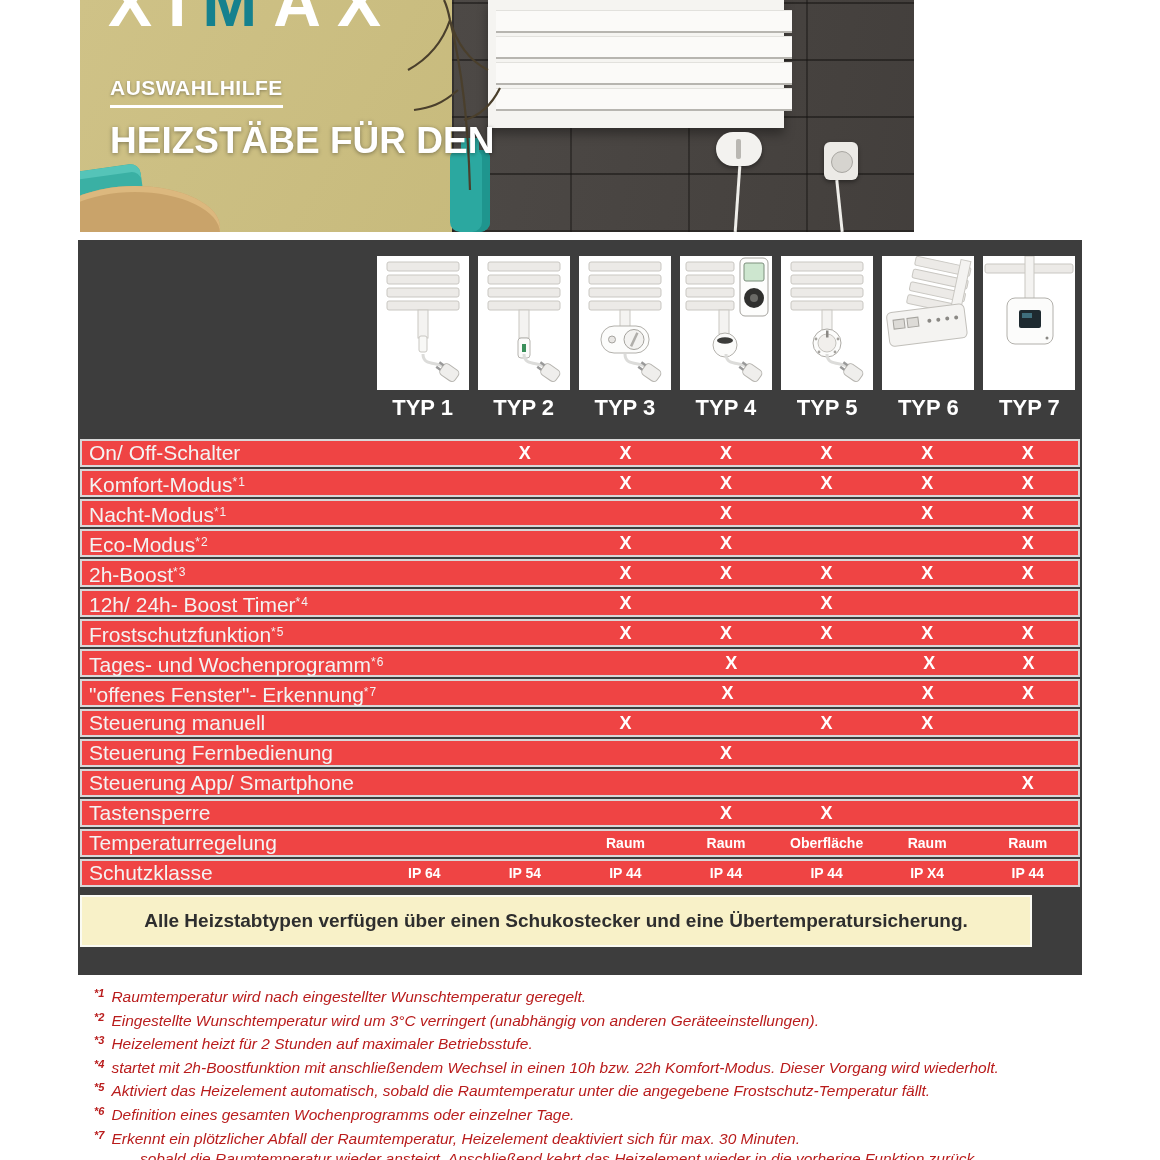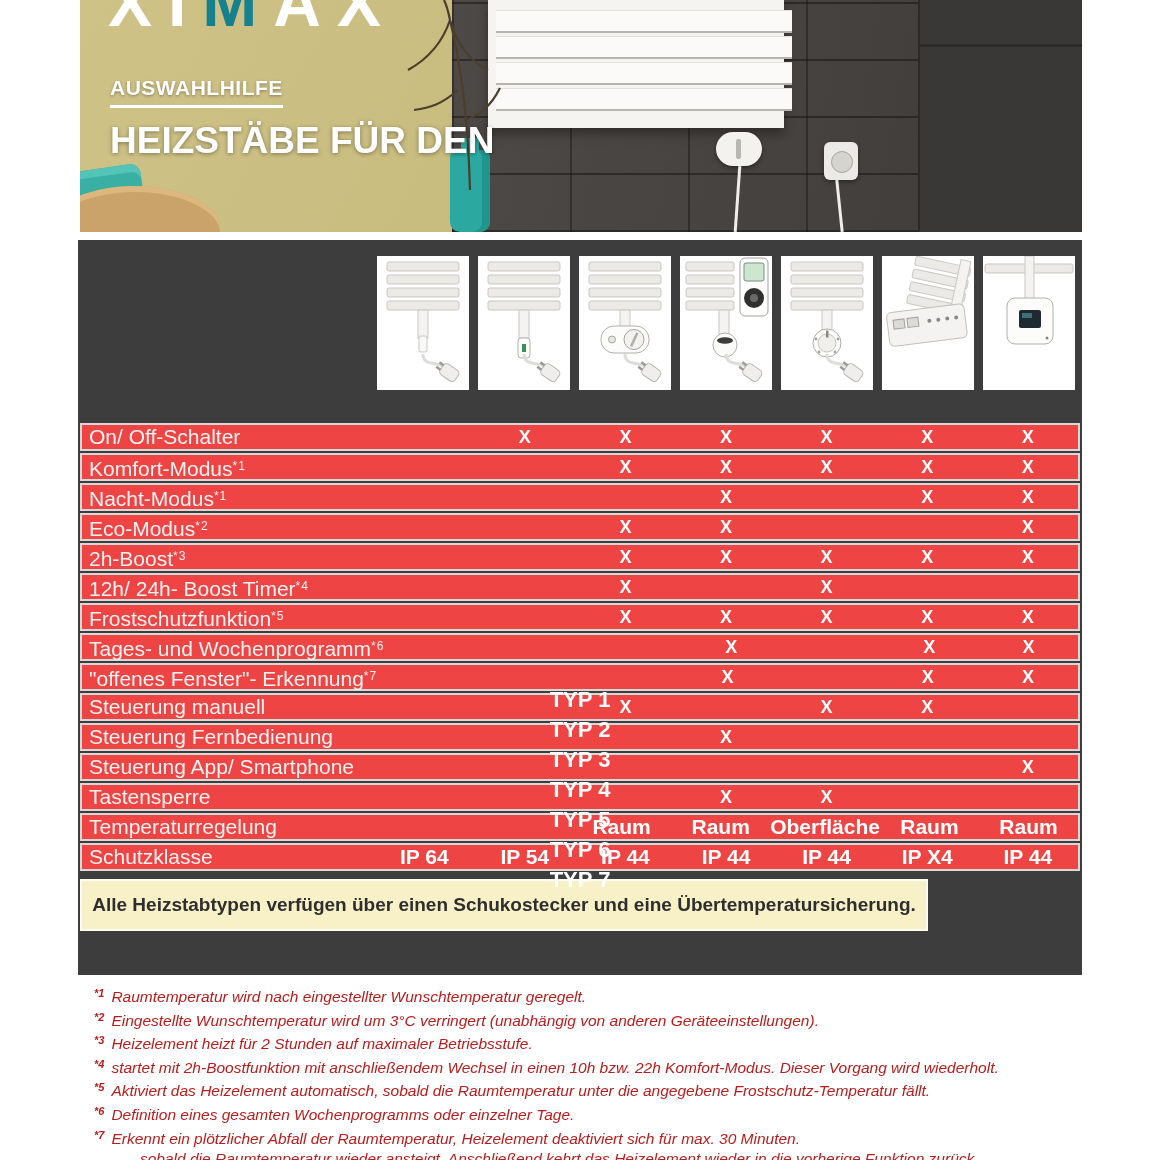--- a/index.html
+++ b/index.html
@@ -7,7 +7,7 @@
         font-family:"Liberation Sans","DejaVu Sans",sans-serif;}
 
   
-  .hero{position:absolute;left:80px;top:0;width:1002px;height:232px;overflow:hidden;
+  .hero{position:absolute;left:80px;top:0;width:834px;height:232px;overflow:hidden;
         background:linear-gradient(120deg,#cfc287 0%,#c7ba7c 55%,#beb274 100%);}
   .hero-tiles{position:absolute;left:372px;top:0;width:630px;height:232px;background:#474340;
       background-image:

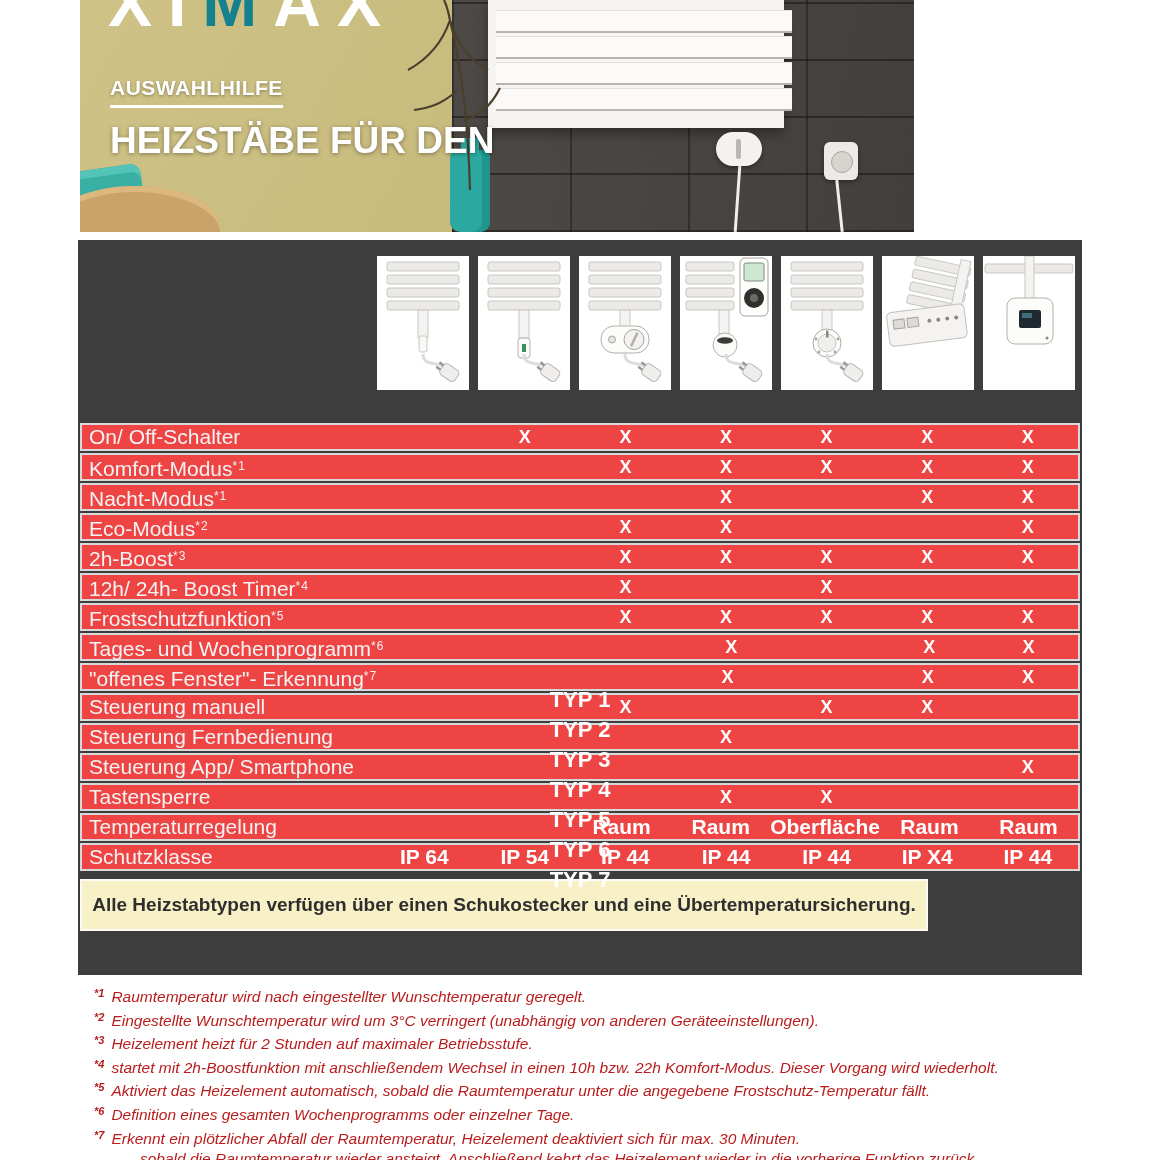--- a/index.html
+++ b/index.html
@@ -57,7 +57,7 @@
   .col{flex:1;text-align:center;}
   .products{height:134px;align-items:stretch;}
   .pbox{width:92px;height:134px;margin:0 auto;background:#fff;overflow:hidden;}
-  .typelabels{height:30px;margin-top:3px;margin-bottom:0;flex-direction:column;}
+  .typelabels{height:30px;margin-top:3px;margin-bottom:16px;}
   .typelabels .col{color:#fff;font-weight:bold;font-size:22px;line-height:30px;}
   .trow{height:28px;box-sizing:border-box;border:2px solid #d8d8d8;background:#ef4444;
         margin-bottom:2px;align-items:center;}

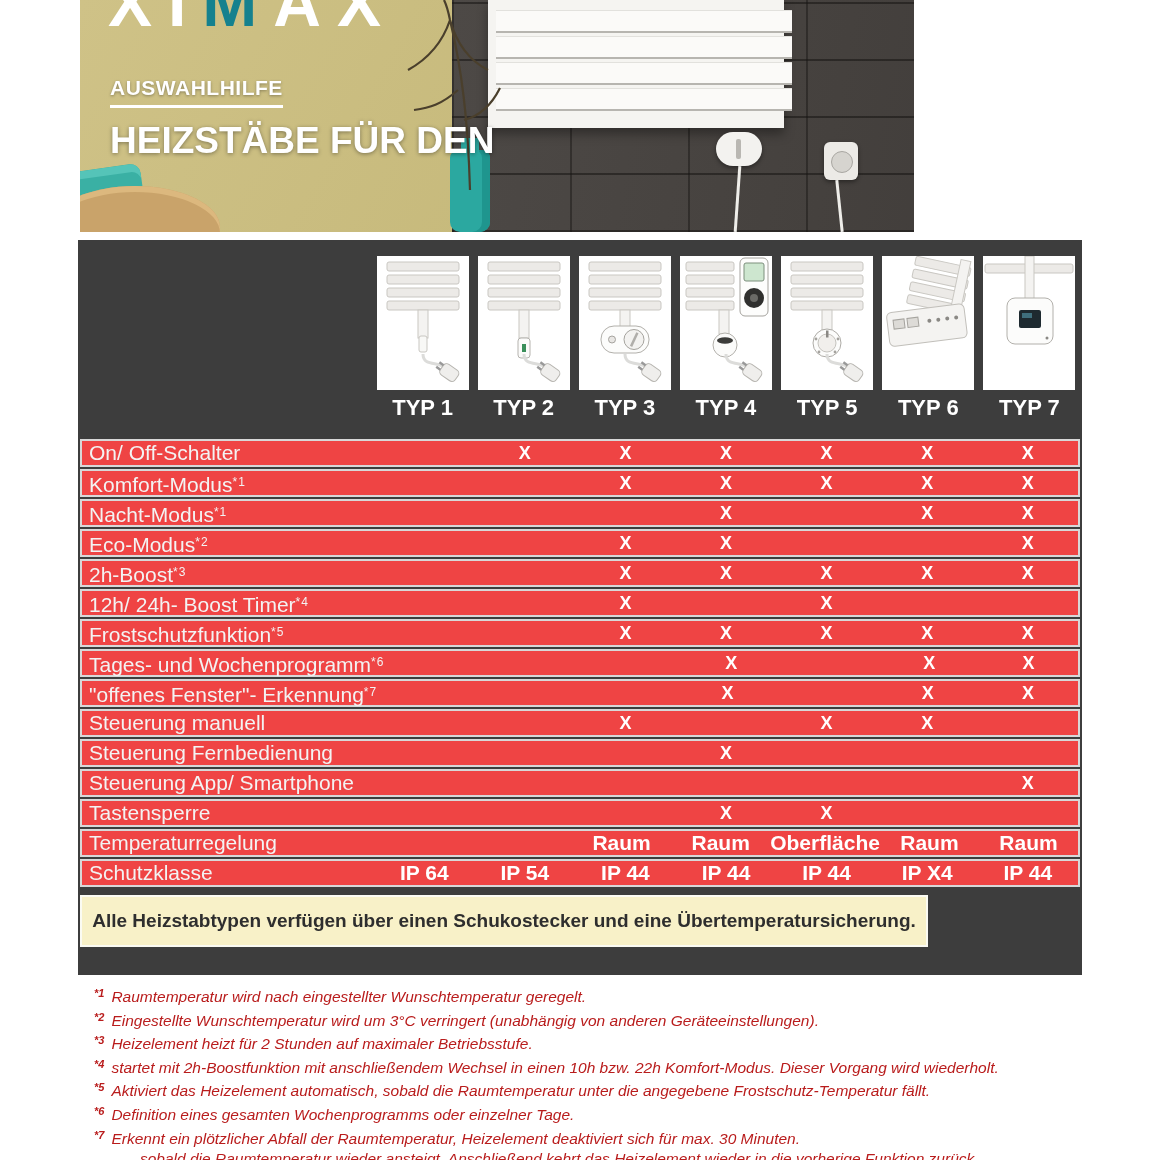--- a/index.html
+++ b/index.html
@@ -64,7 +64,7 @@
   .trow .lbl{color:#f3f3f3;font-size:21px;line-height:24px;}
   .trow sup{font-size:12px;vertical-align:6px;letter-spacing:1px;}
   .xmark{color:#fff;font-weight:bold;font-size:18px;line-height:24px;}
-  .specval{color:#fff;font-weight:bold;font-size:21px;line-height:24px;}
+  .specval{color:#fff;font-weight:bold;font-size:14px;line-height:24px;}
   .note{height:52px;box-sizing:border-box;margin:8px 0 0 0;width:848px;background:#f8f1c8;
         border:2px solid #fbfbf3;display:flex;align-items:center;justify-content:center;}
   .note span{color:#2e2e2e;font-weight:bold;font-size:19px;}

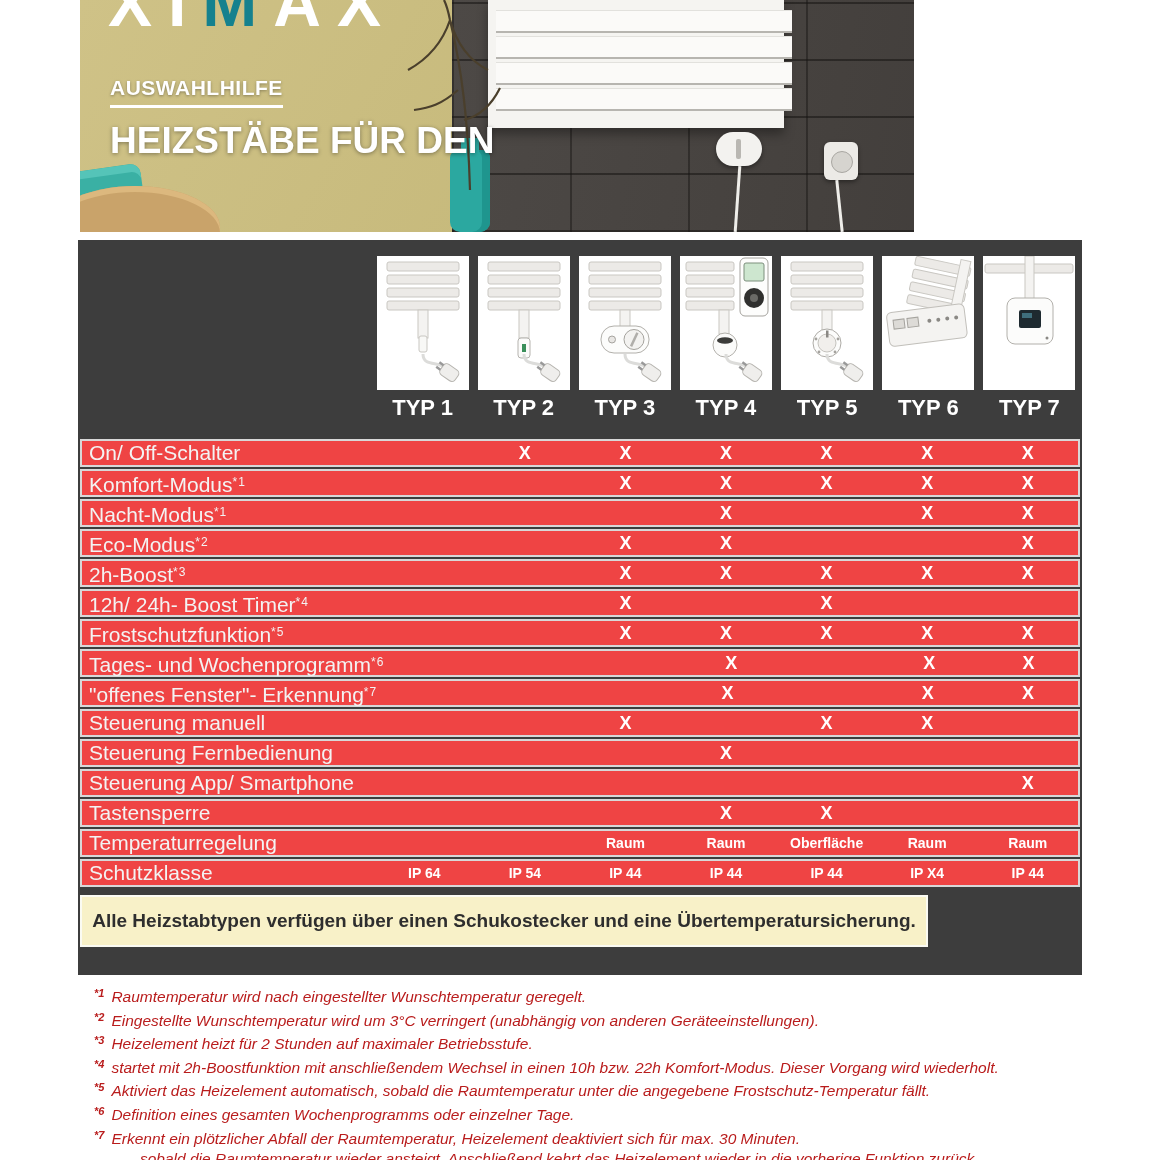--- a/index.html
+++ b/index.html
@@ -65,7 +65,7 @@
   .trow sup{font-size:12px;vertical-align:6px;letter-spacing:1px;}
   .xmark{color:#fff;font-weight:bold;font-size:18px;line-height:24px;}
   .specval{color:#fff;font-weight:bold;font-size:14px;line-height:24px;}
-  .note{height:52px;box-sizing:border-box;margin:8px 0 0 0;width:848px;background:#f8f1c8;
+  .note{height:52px;box-sizing:border-box;margin:8px 0 0 0;width:952px;background:#f8f1c8;
         border:2px solid #fbfbf3;display:flex;align-items:center;justify-content:center;}
   .note span{color:#2e2e2e;font-weight:bold;font-size:19px;}
 

